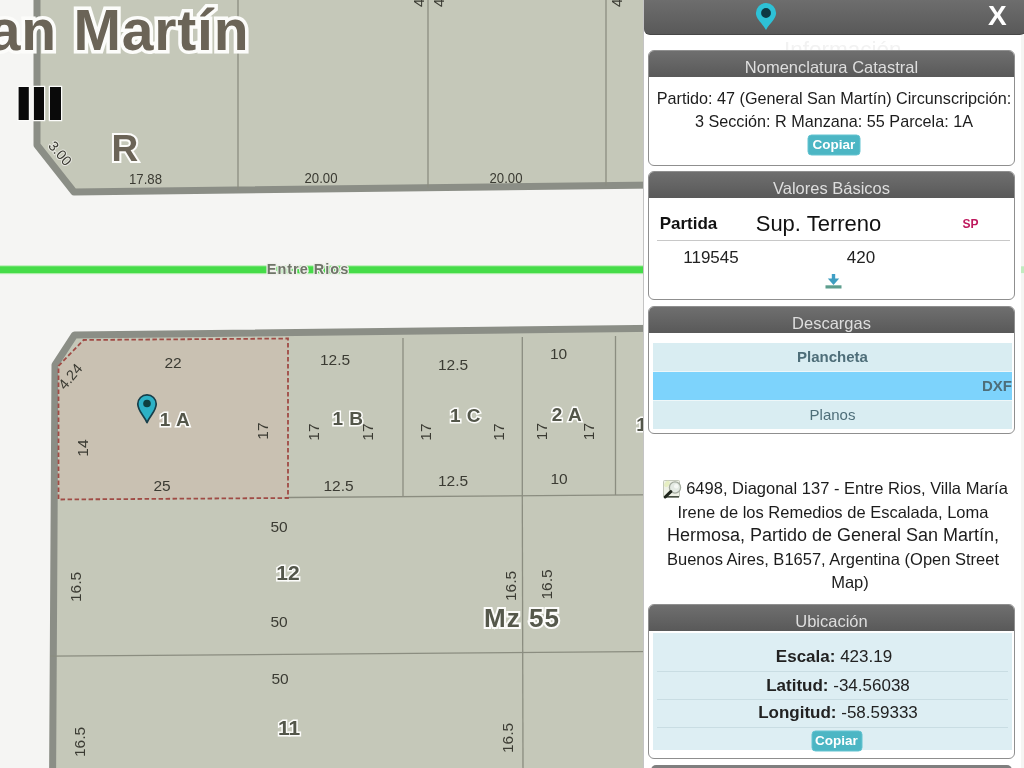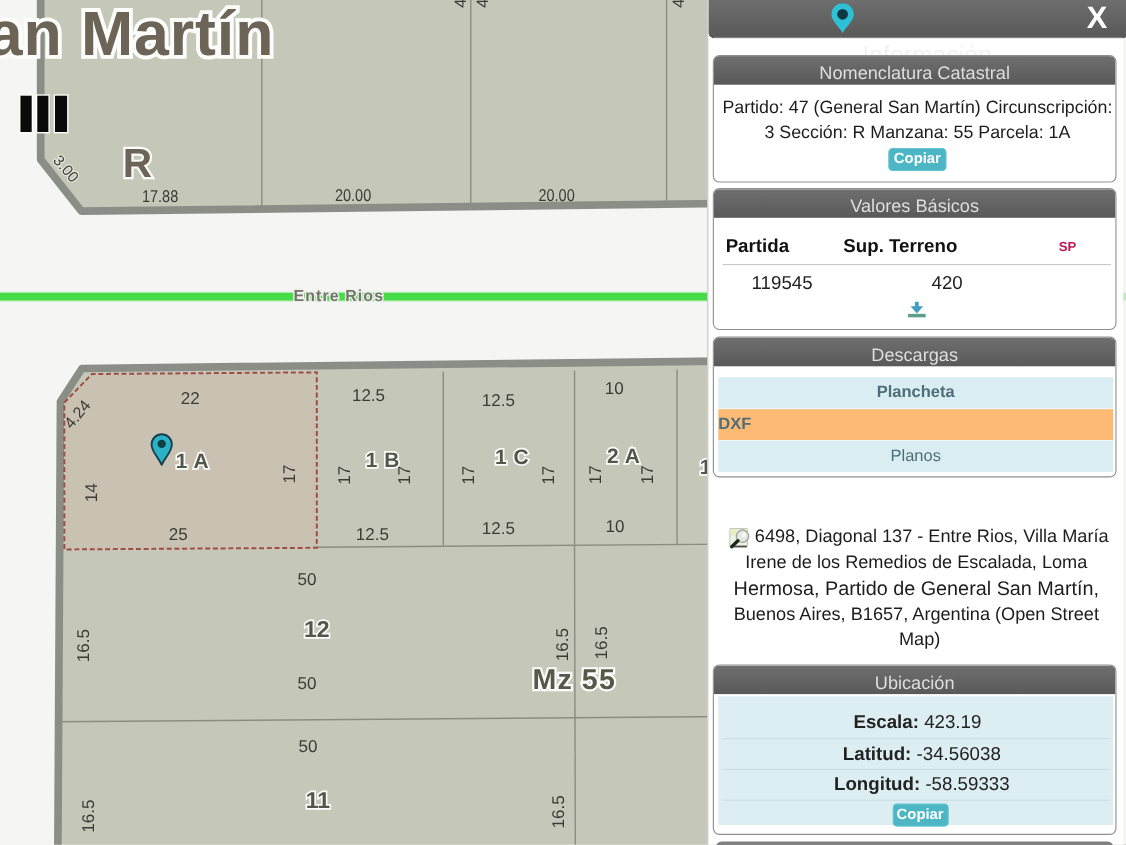--- a/index.html
+++ b/index.html
@@ -176,7 +176,7 @@
 
   <div class="abs ctr" style="left:44.5px;top:223.5px;font-size:17px;font-weight:bold;color:#111;">Partida</div>
 
-  <div class="abs ctr" style="left:174.5px;top:223.5px;font-size:17px;font-weight:bold;color:#111;">Sup. Terreno</div>
+  <div class="abs ctr" style="left:174.5px;top:223.5px;font-size:22px;font-weight:normal;color:#111;">Sup. Terreno</div>
 
   <div class="abs ctr" style="left:326.5px;top:223.5px;font-size:12px;font-weight:bold;color:#be185d;">SP</div>
 

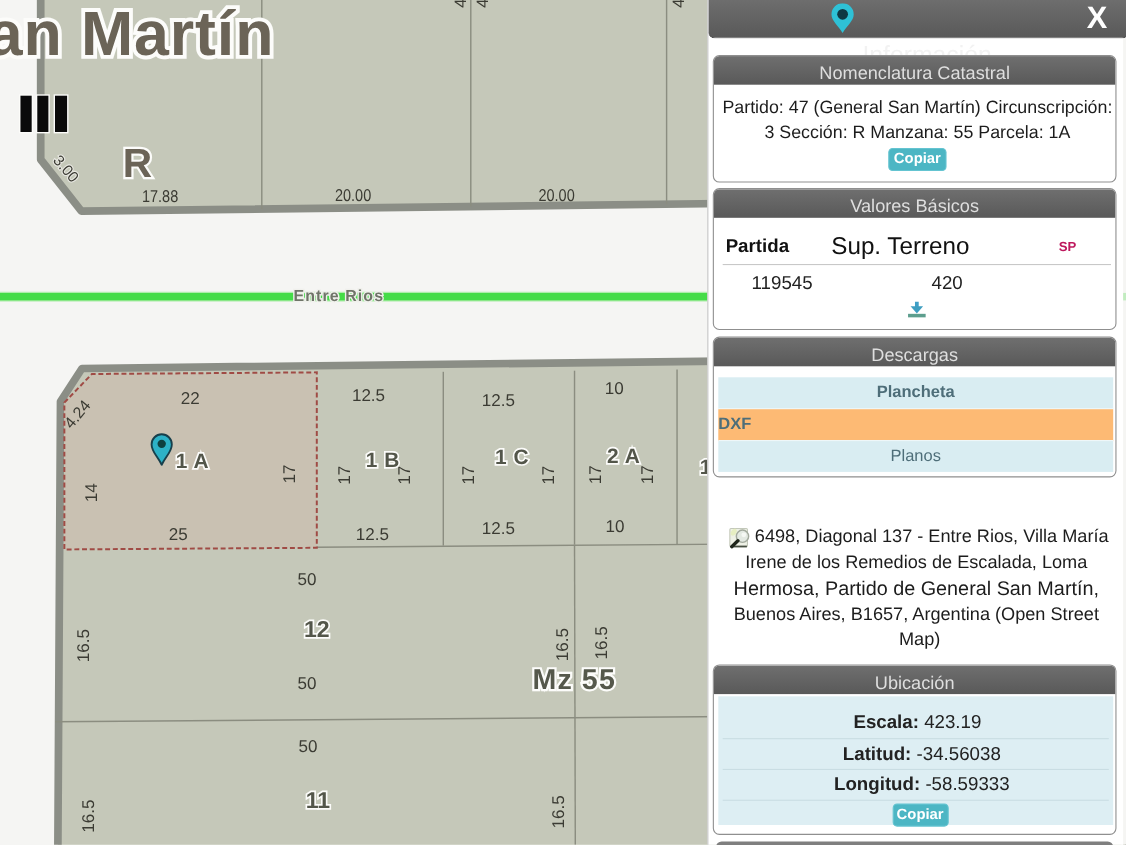--- a/index.html
+++ b/index.html
@@ -200,7 +200,7 @@
 
       <div style="background:#d9edf2;height:28px;border-bottom:1px solid #eef7f9;color:#4e6e79;font-size:15px;font-weight:bold;text-align:center;line-height:28px;">Plancheta</div>
 
-      <div style="background:#fdba74;height:28px;border-bottom:1px solid #eef7f9;color:#4e6e79;font-size:15px;font-weight:bold;text-align:left;line-height:28px;">DXF</div>
+      <div style="background:#7dd3fc;height:28px;border-bottom:1px solid #eef7f9;color:#4e6e79;font-size:15px;font-weight:bold;text-align:right;line-height:28px;">DXF</div>
 
       <div style="background:#d9edf2;height:28px;color:#4e6e79;font-size:15px;font-weight:normal;text-align:center;line-height:28px;">Planos</div>
     </div>

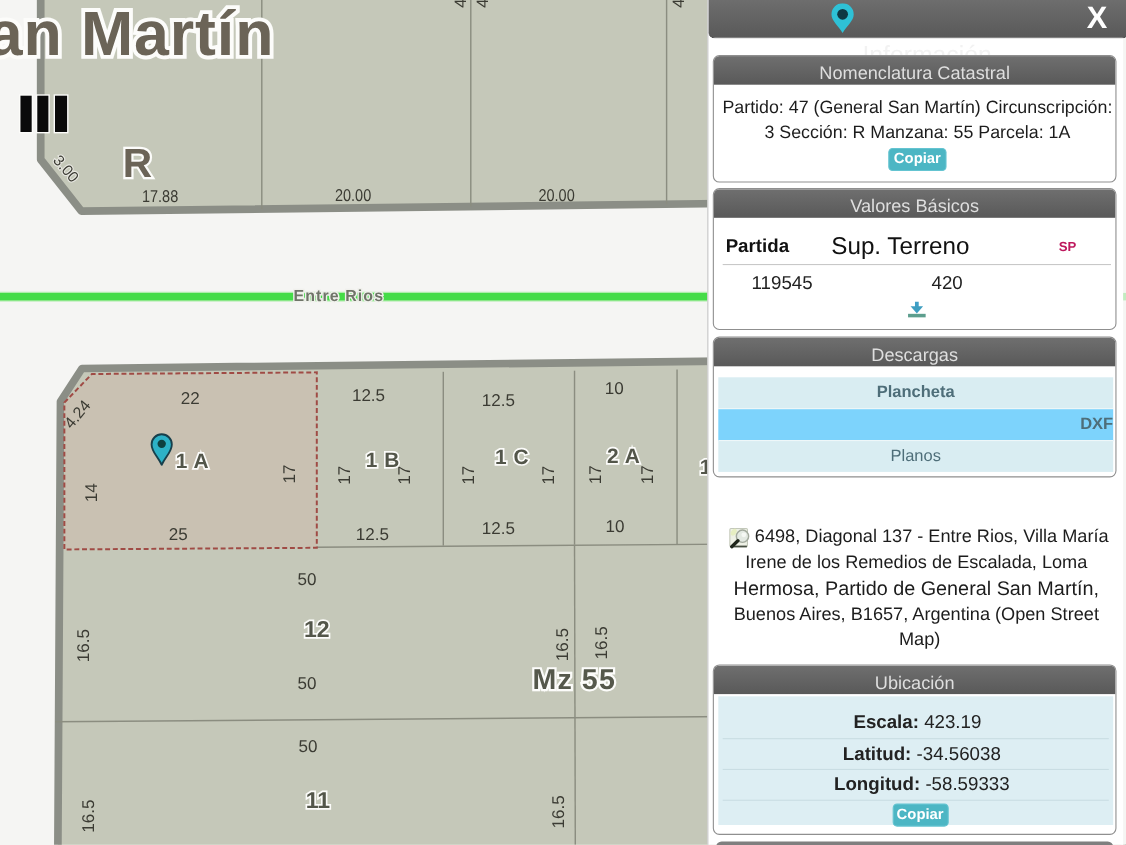--- a/index.html
+++ b/index.html
@@ -224,7 +224,7 @@
 
   <div class="abs ctr" style="left:189px;top:558.5px;font-size:16.5px;color:#1c1c1c;">Buenos Aires, B1657, Argentina (Open Street</div>
 
-  <div class="abs ctr" style="left:192px;top:581.5px;font-size:16.5px;color:#1c1c1c;">Map)</div>
+  <div class="abs ctr" style="left:206px;top:581.5px;font-size:16.5px;color:#1c1c1c;">Map)</div>
 
   <div class="box" style="top:604px;height:152.5px;">
 

